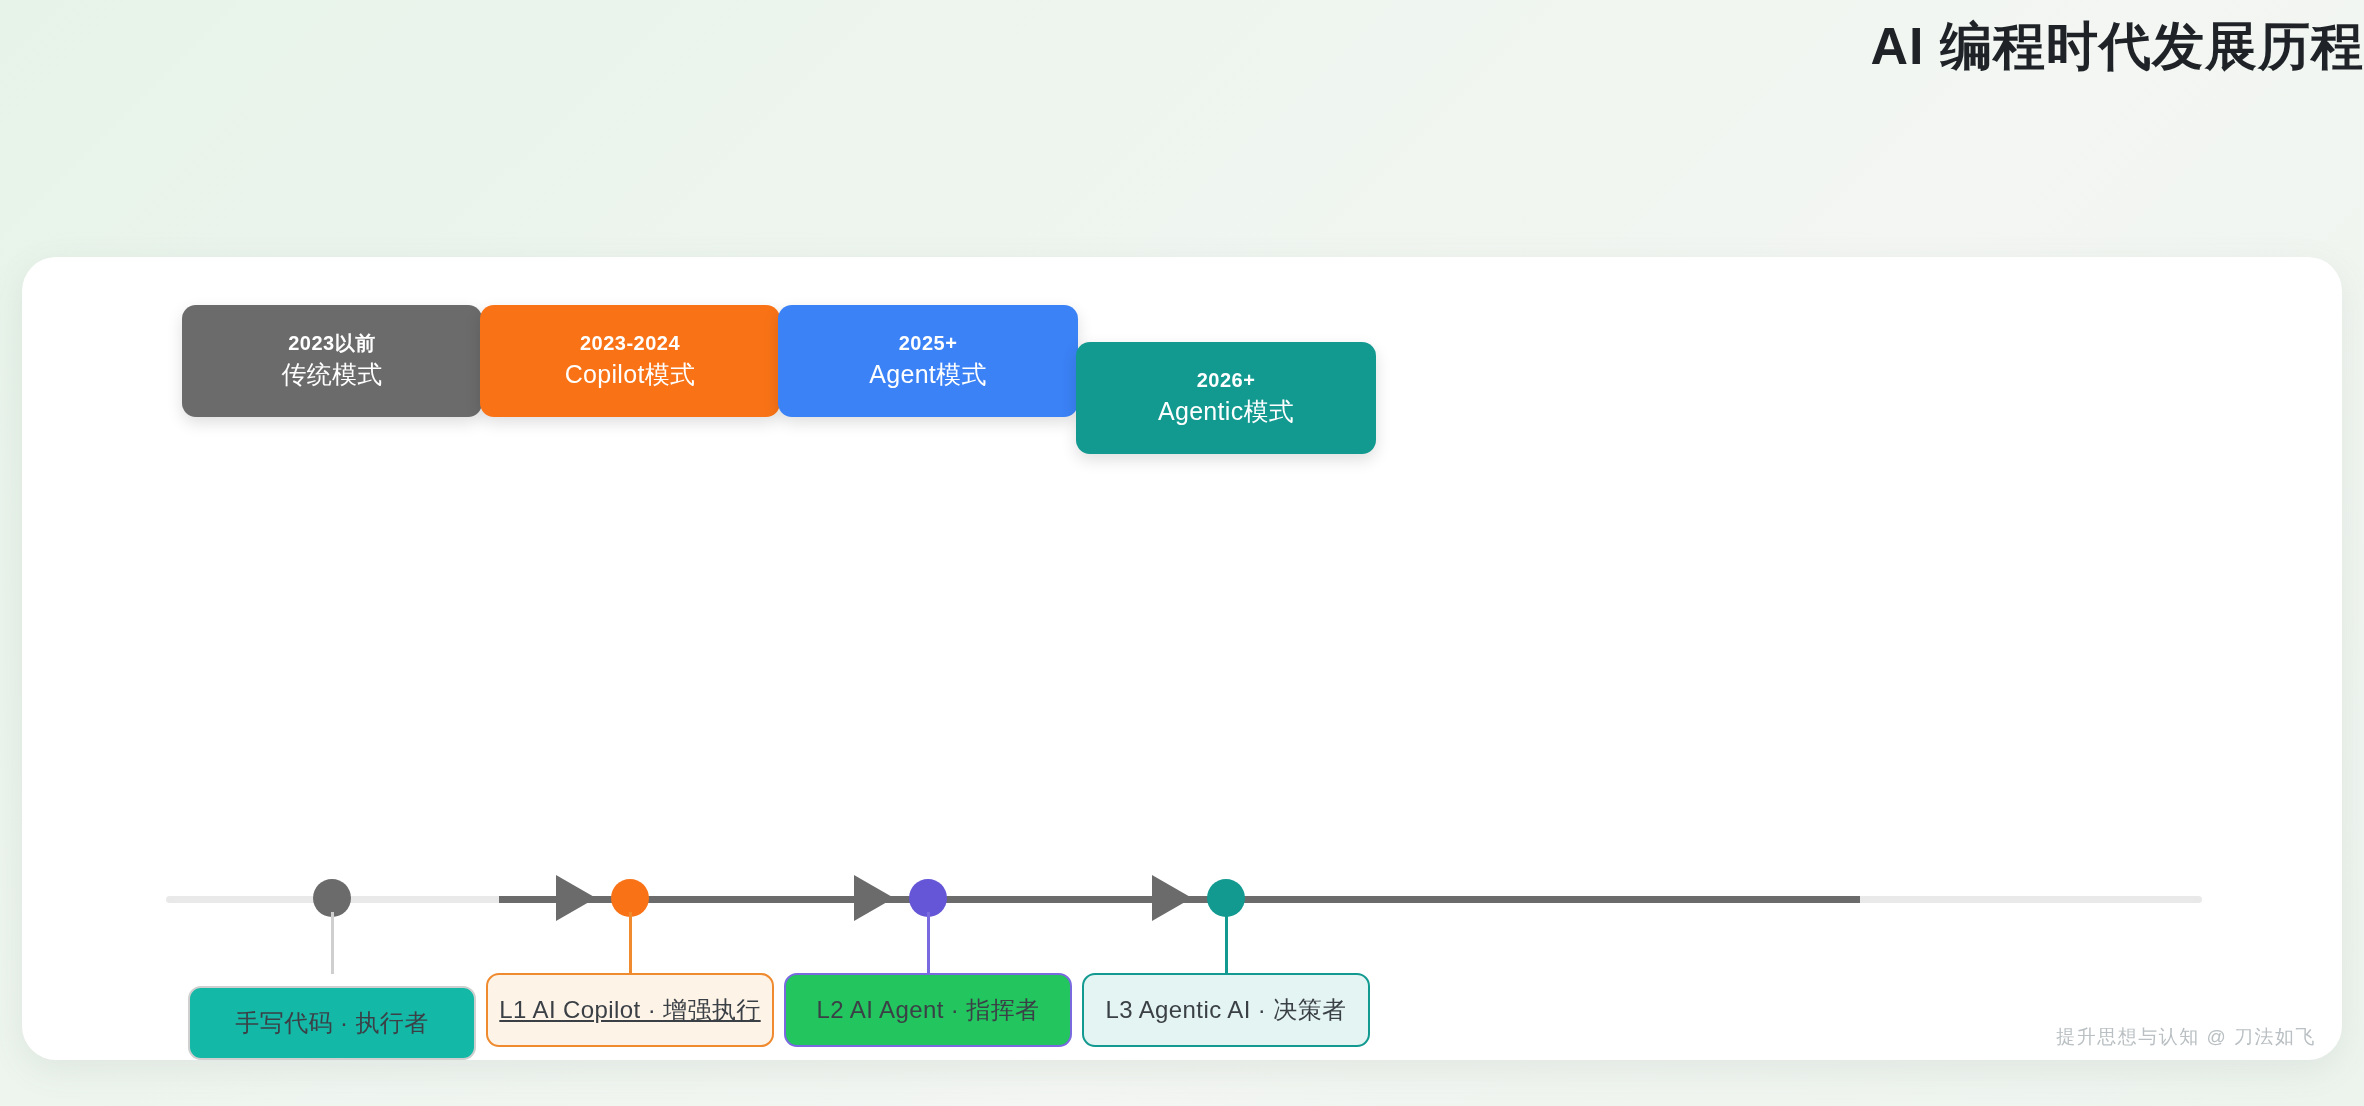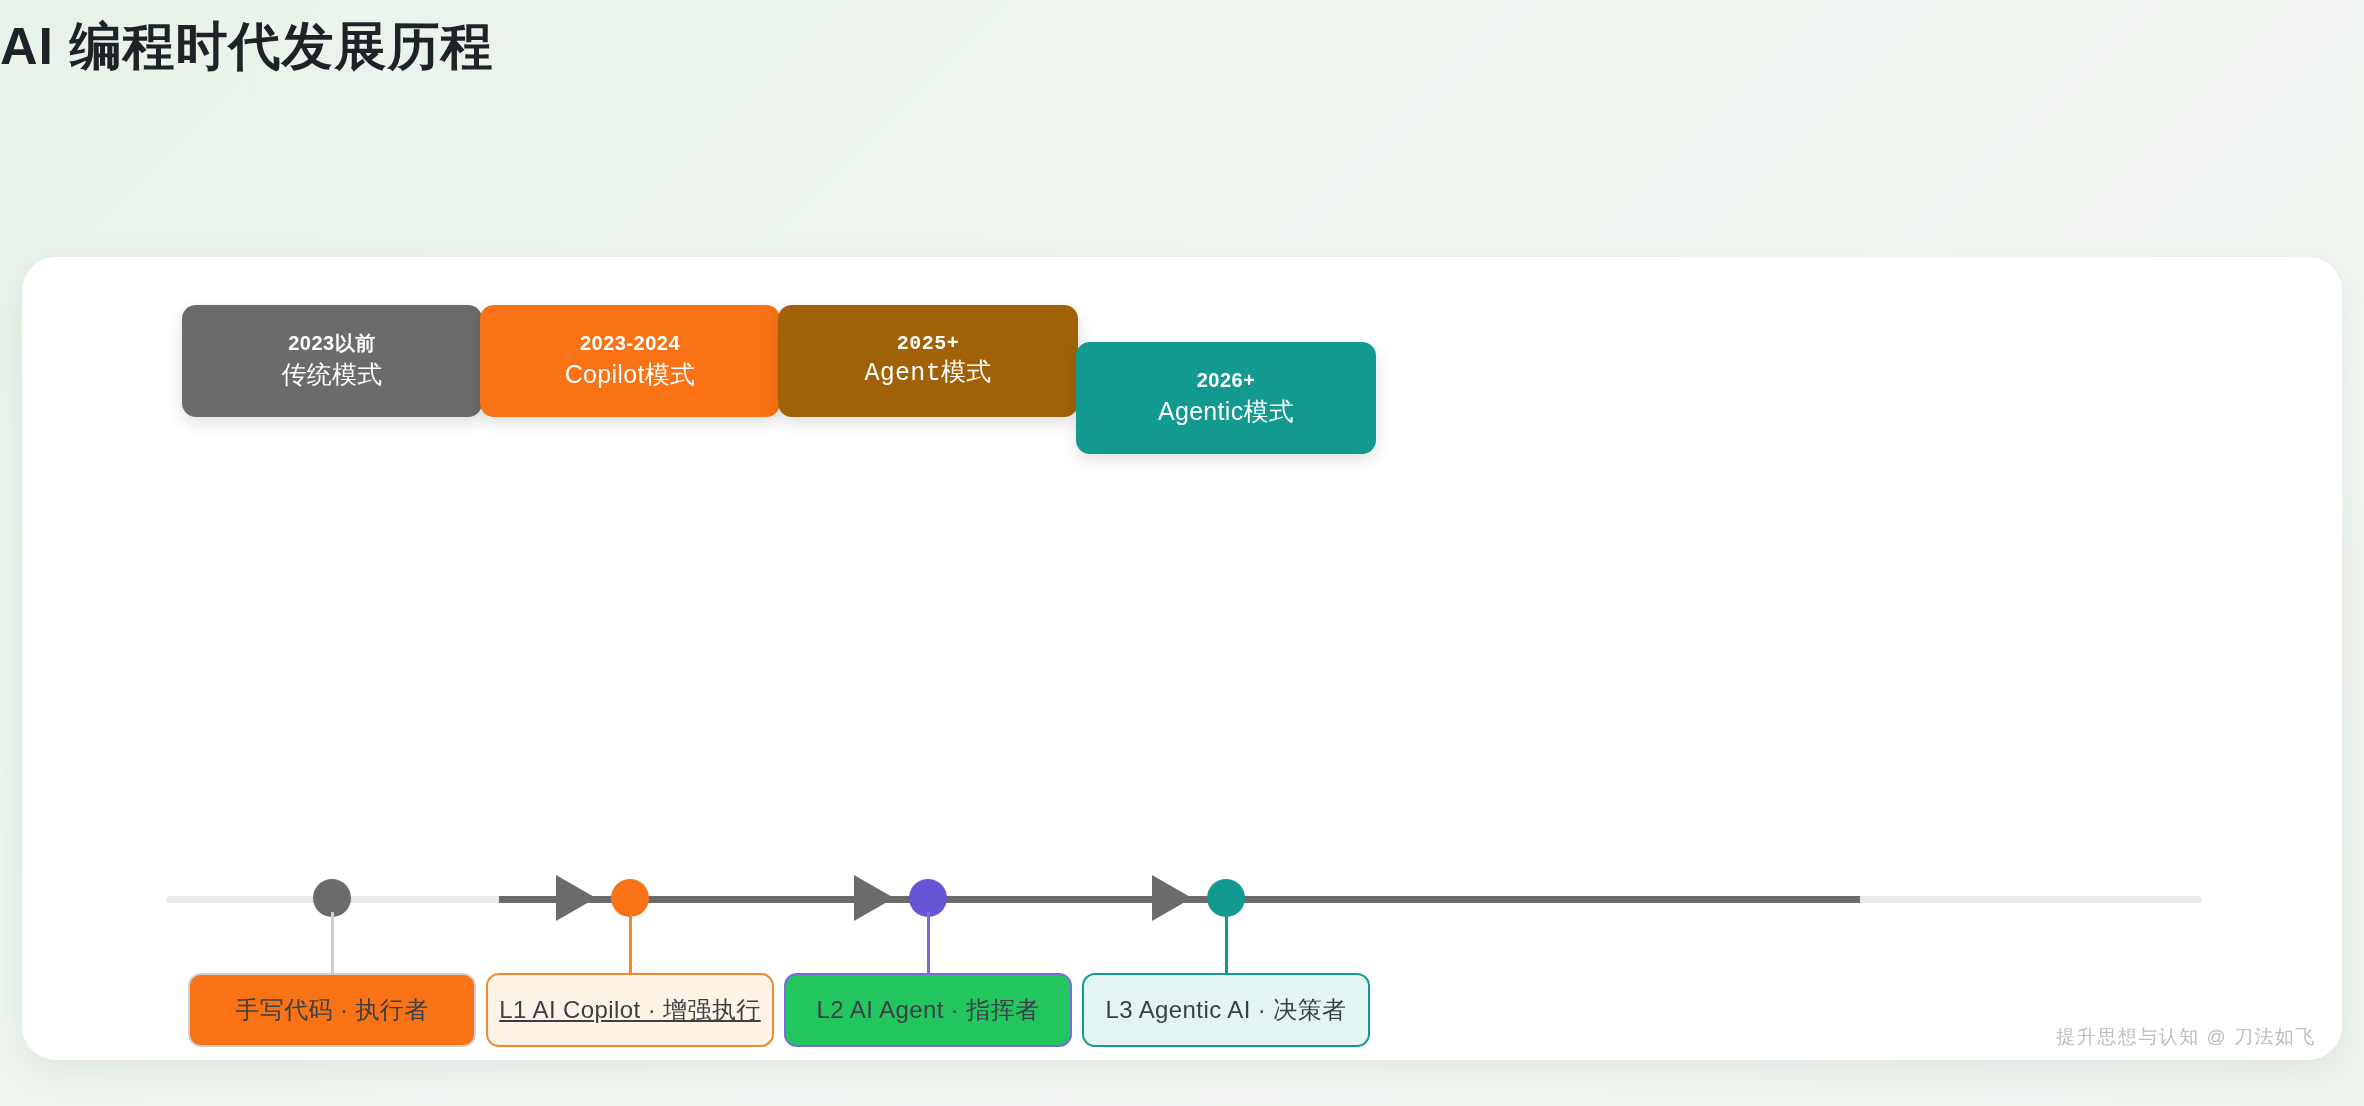--- a/index.html
+++ b/index.html
@@ -18,7 +18,7 @@
   
   .page-header {
     padding-top: 14px;
-    text-align: left;
+    text-align: right;
   }
   .page-title {
     font-size: 52px;

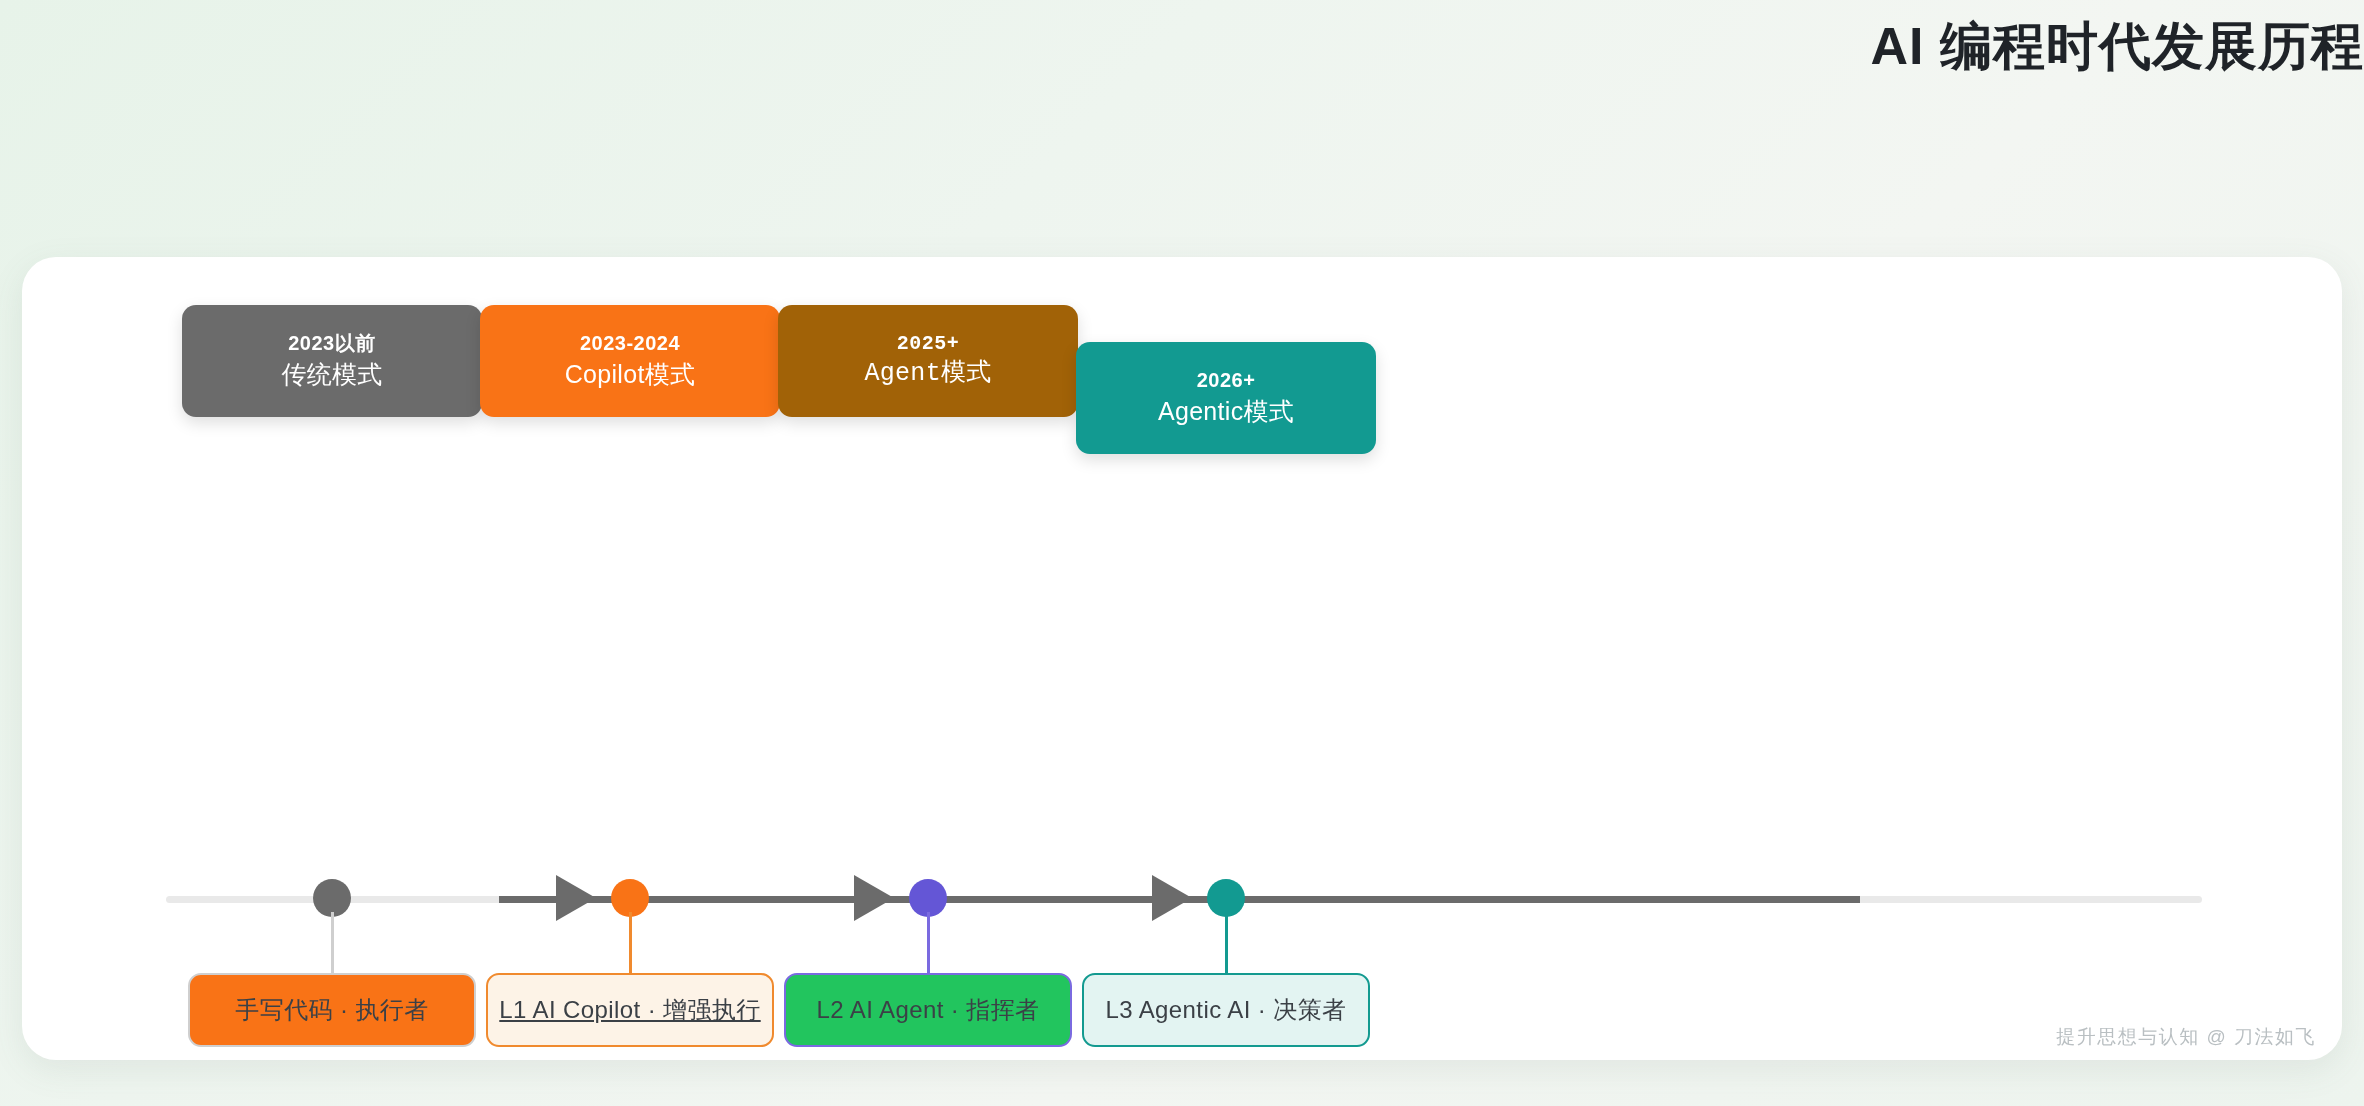--- a/index.html
+++ b/index.html
@@ -204,7 +204,7 @@
         </div>
         <div class="node" style="left: 906px;">
           <div class="arrow" style="border-left-color: rgb(107, 107, 107);"></div>
-          <div class="era-card" style="background: #a16207; font-family: Liberation Mono, monospace;">
+          <div class="era-card" style="background: #3b82f6;">
             <div class="era-years">2025+</div>
             <div class="era-mode">Agent模式</div>
           </div>

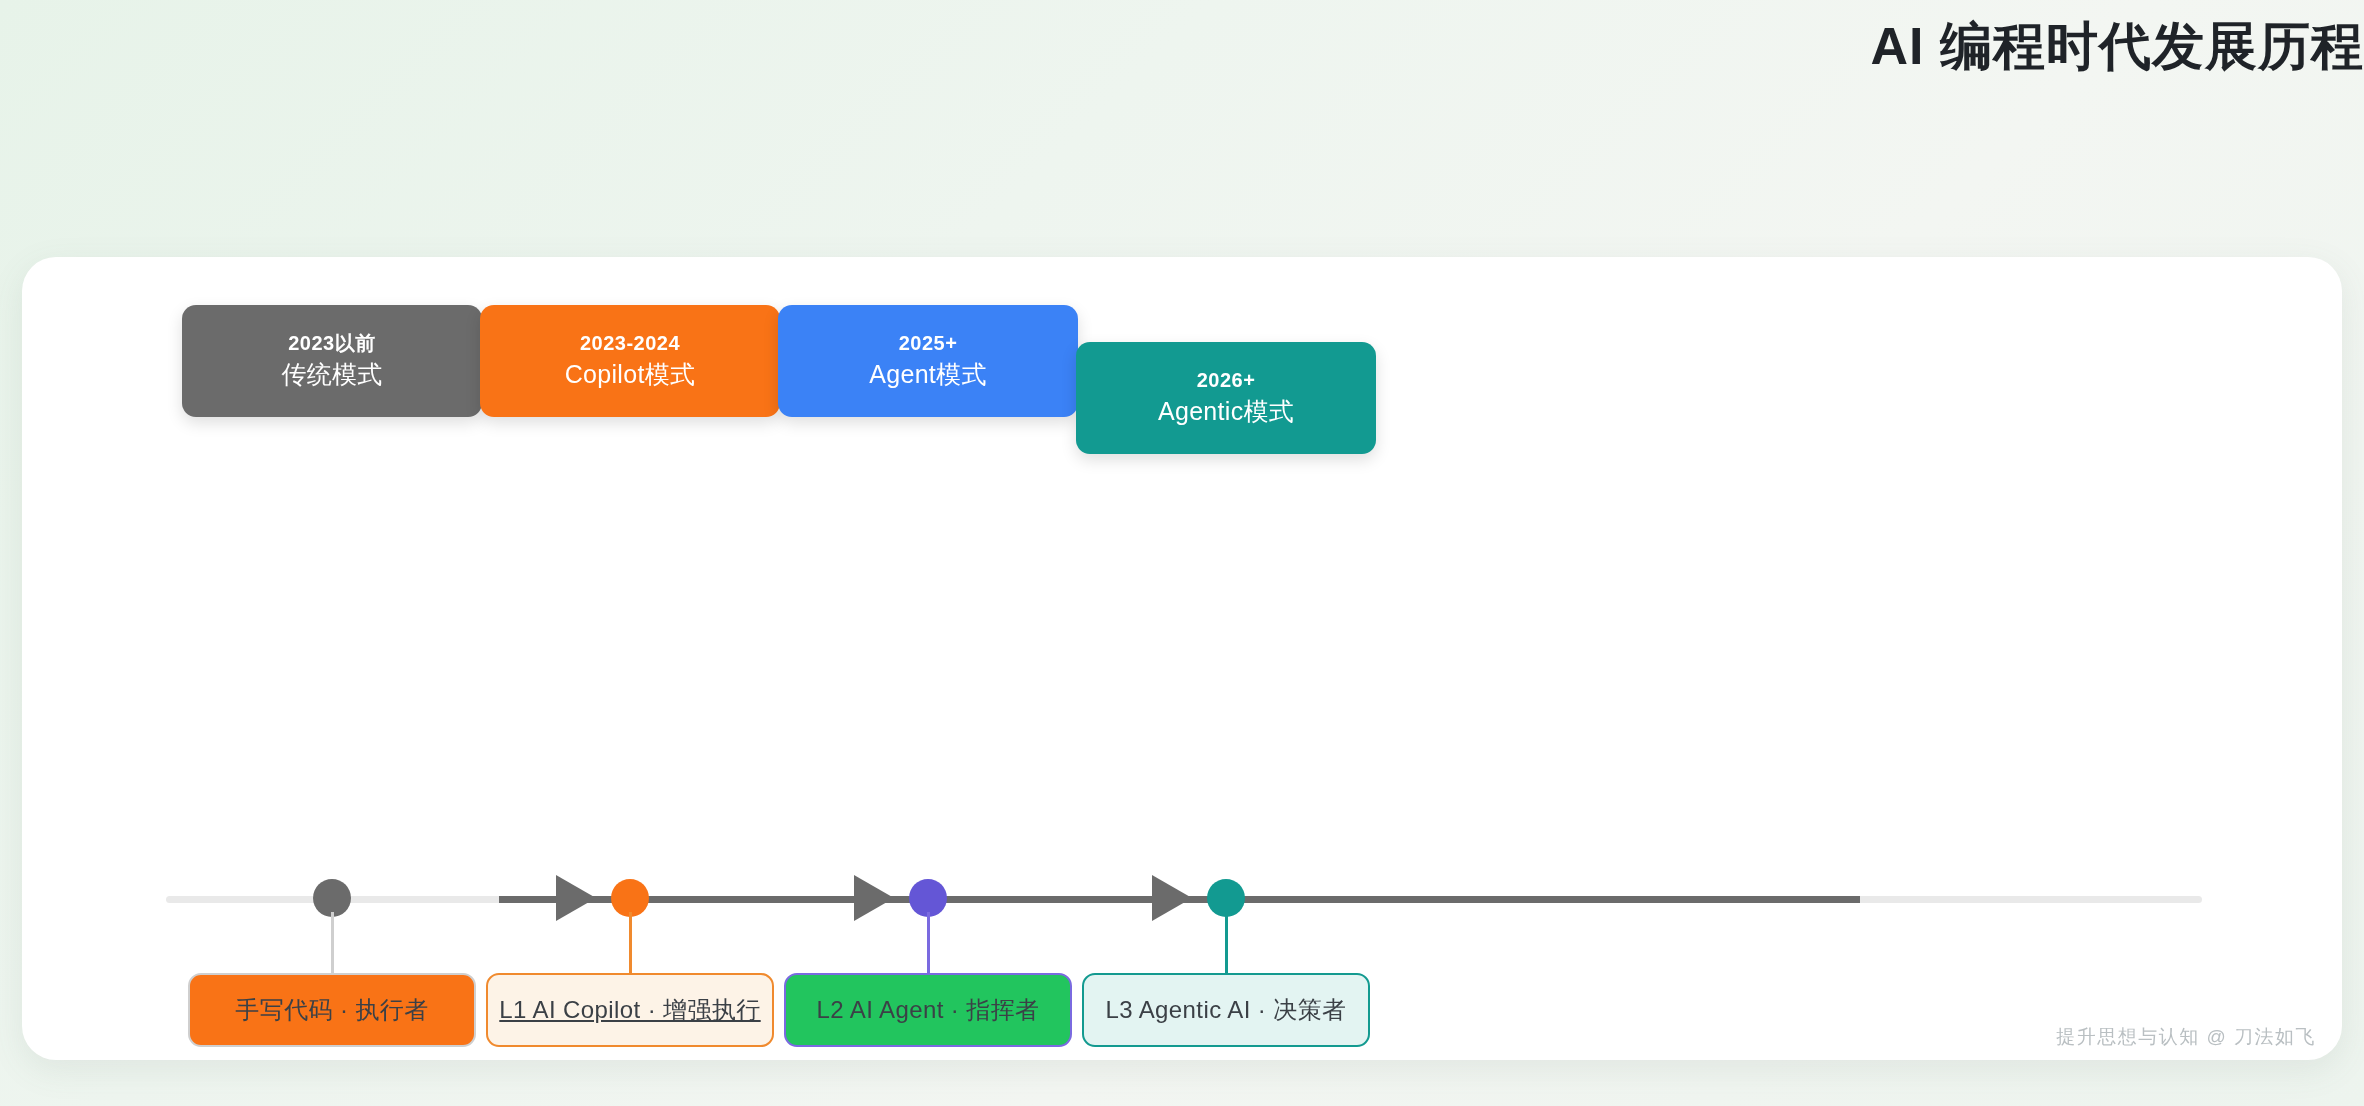--- a/index.html
+++ b/index.html
@@ -190,7 +190,7 @@
           </div>
           <div class="dot" style="background: rgb(107, 107, 107);"></div>
           <div class="stem" style="background: rgb(207, 207, 207);"></div>
-          <div class="role-chip" style="background: #f97316; border-color: rgb(207, 207, 207);">手写代码 · 执行者</div>
+          <div class="role-chip" style="background: #14b8a6; border-color: rgb(207, 207, 207); margin-top: 13px;">手写代码 · 执行者</div>
         </div>
         <div class="node" style="left: 608px;">
           <div class="arrow" style="border-left-color: rgb(107, 107, 107);"></div>

